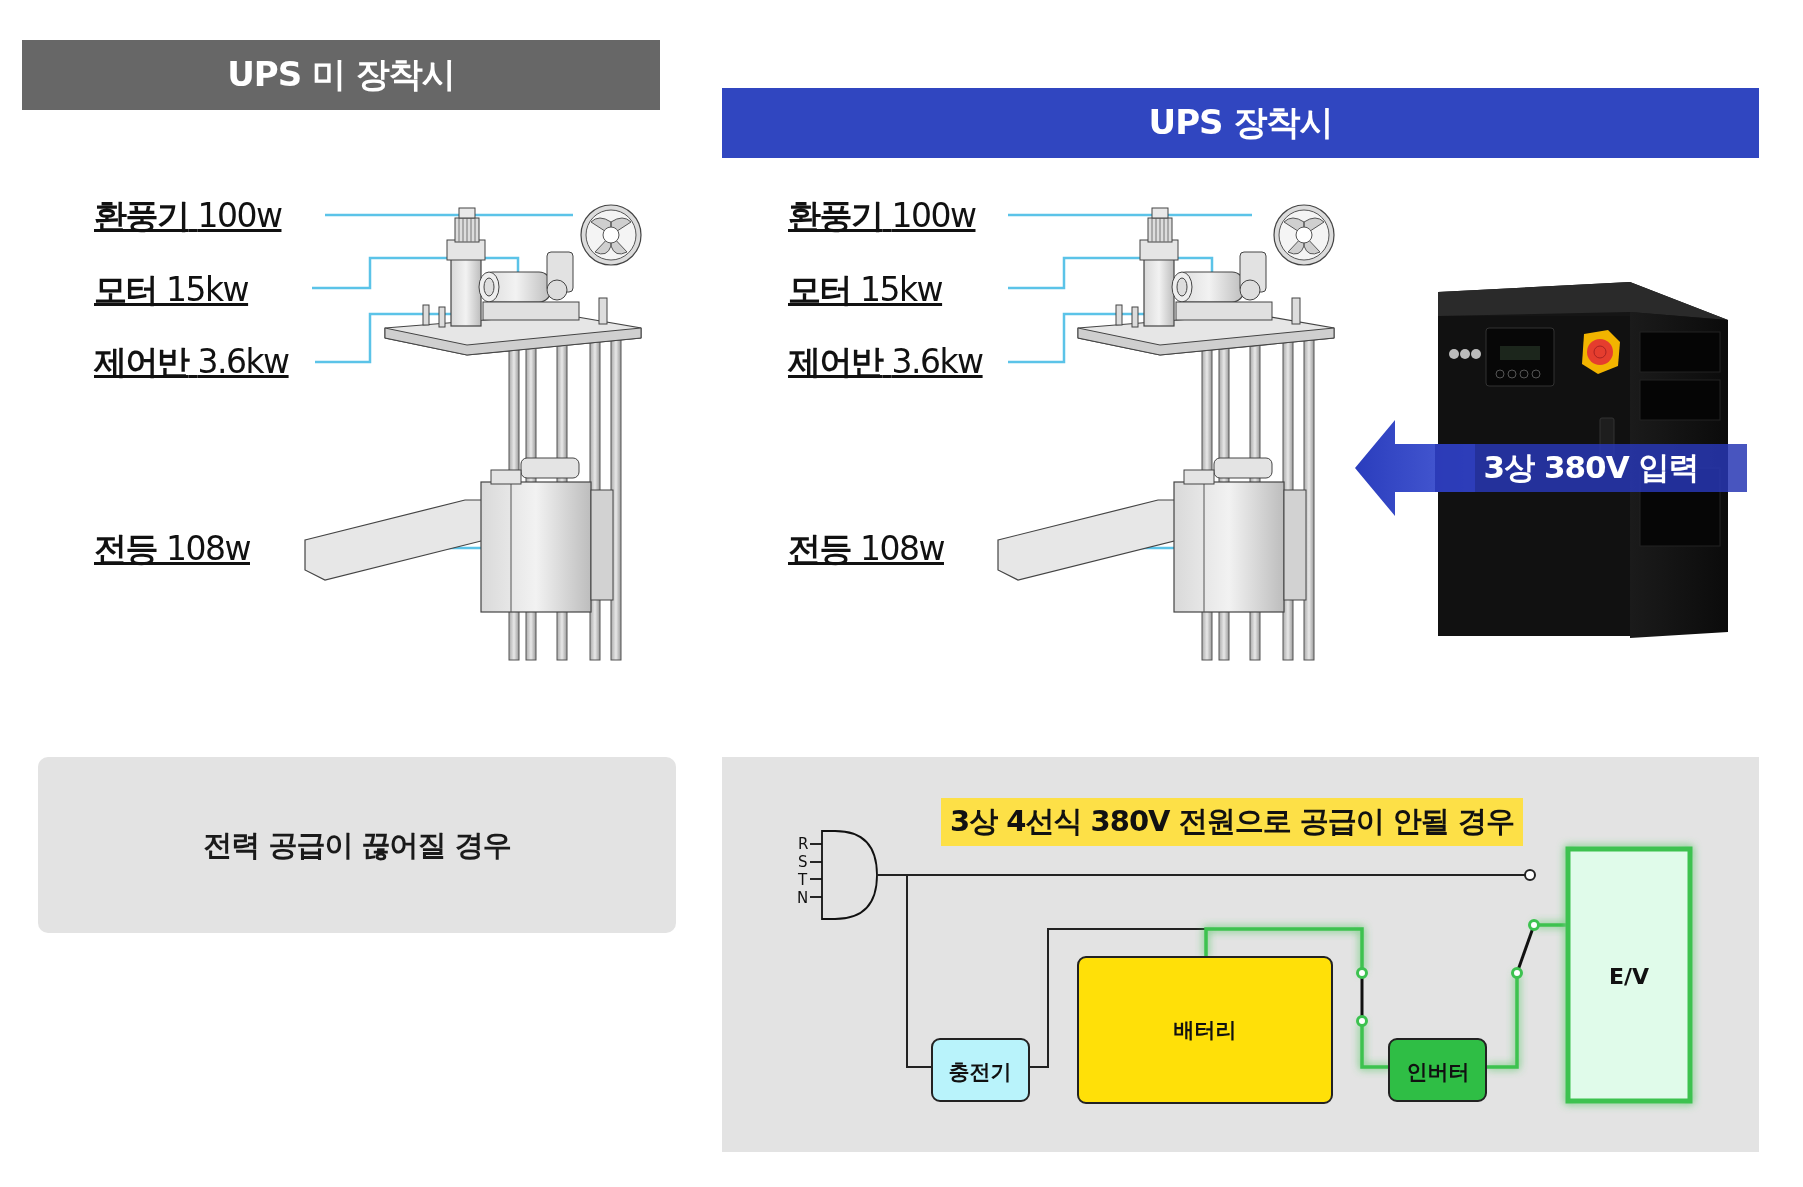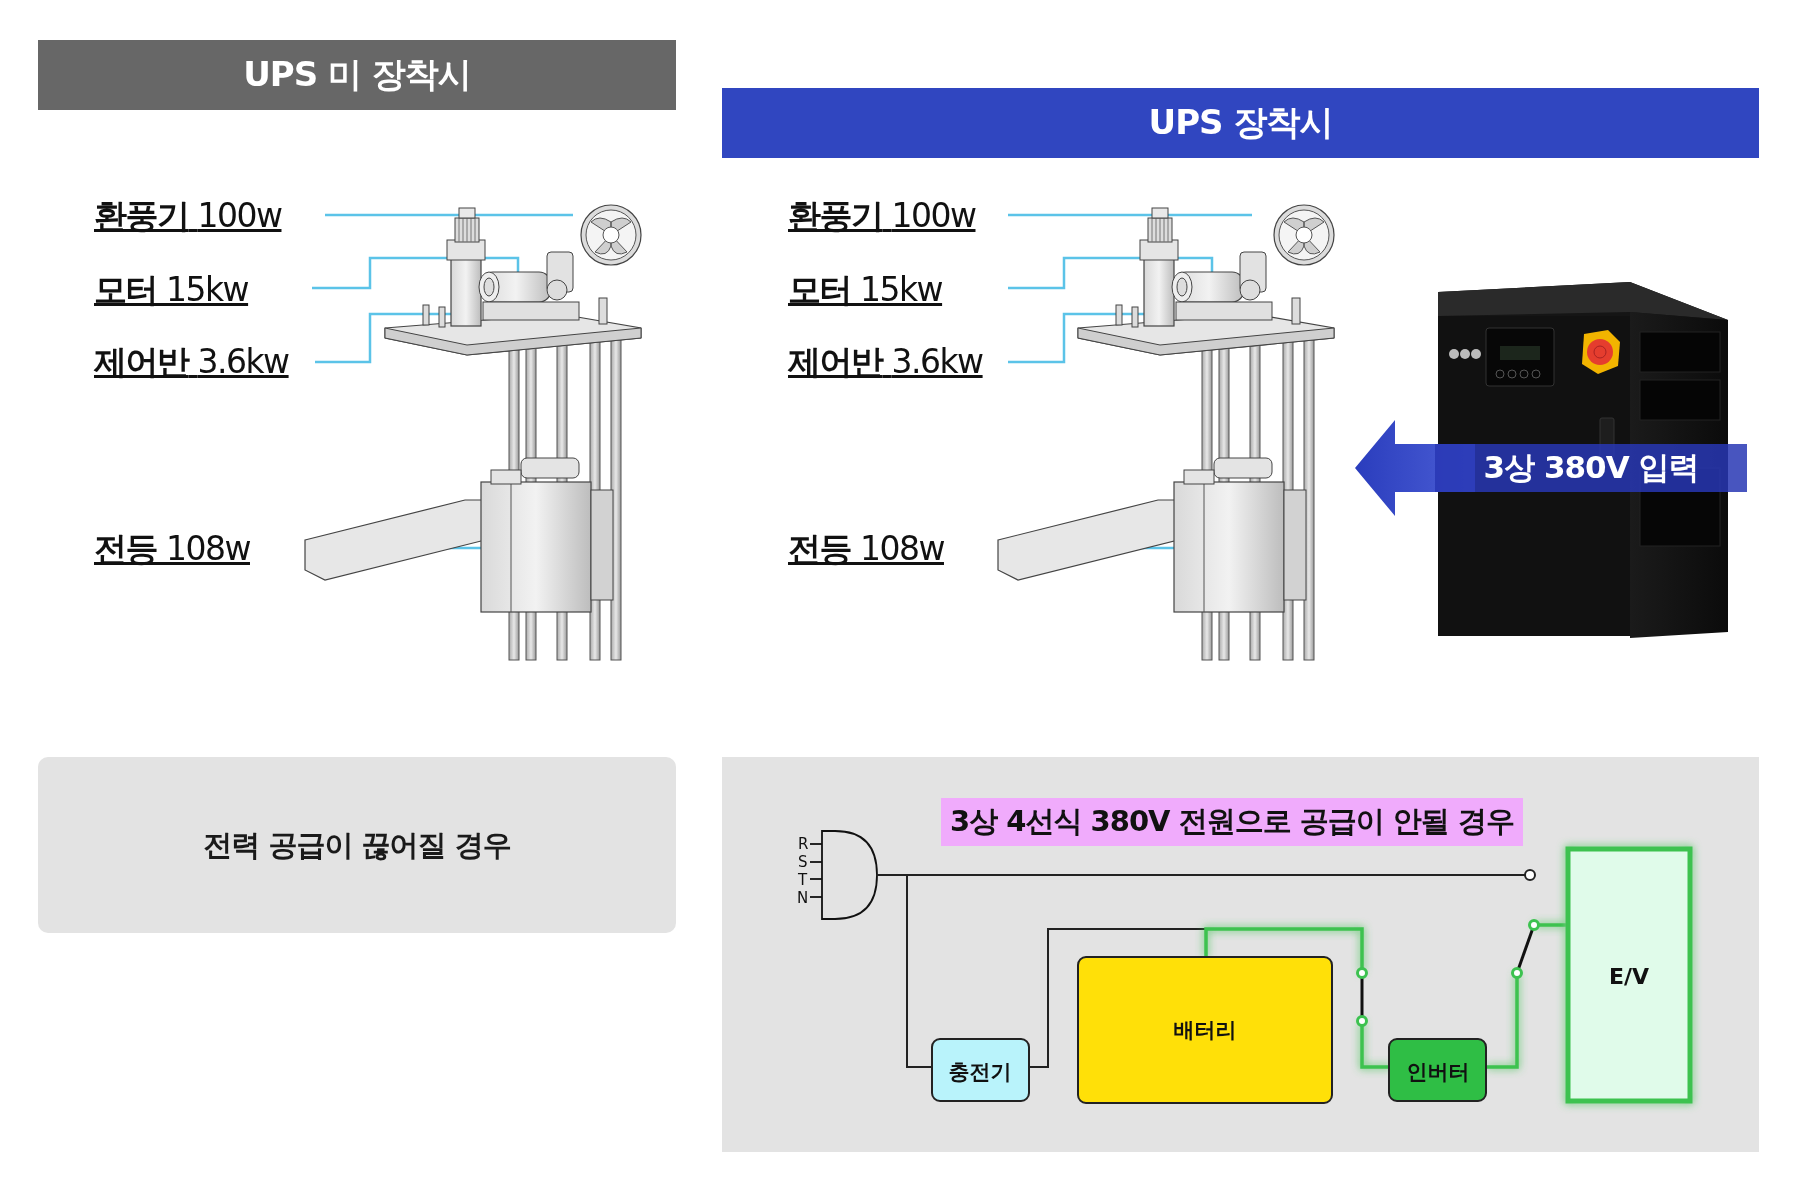--- a/index.html
+++ b/index.html
@@ -11,7 +11,7 @@
     display: flex; align-items: center; justify-content: center;
     color: #fff; font-weight: bold; font-size: 34px; letter-spacing: -1px;
   }
-  .header.left { left: 38px; width: 638px; background: #676767; }
+  .header.left { left: 22px; width: 638px; background: #676767; }
   .header.right { left: 722px; width: 1037px; background: #3046C0; margin-top: 48px; }
 
   .label {

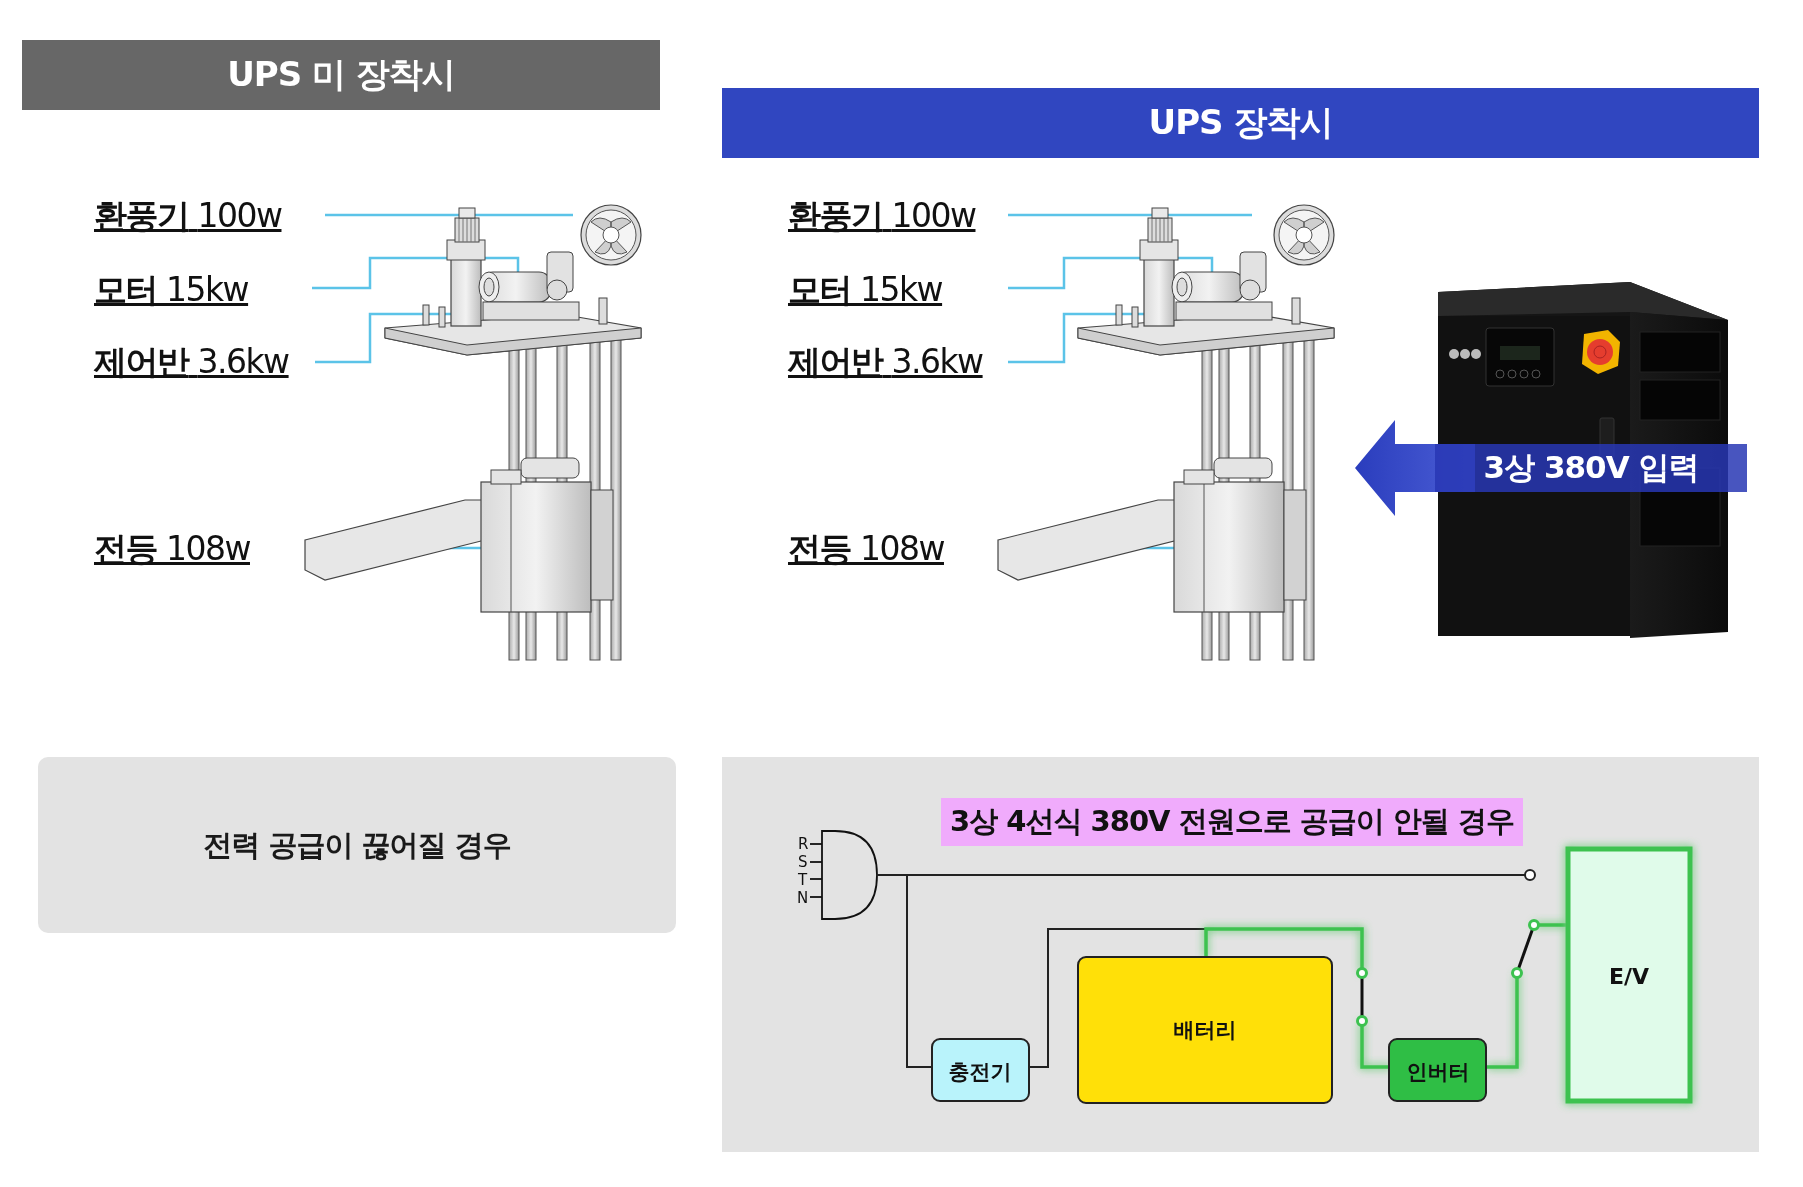--- a/index.html
+++ b/index.html
@@ -32,7 +32,7 @@
 
   .diagram-title {
     position: absolute; left: 941px; top: 798px; width: 582px; height: 48px;
-    background: #f0abfc; display: flex; align-items: center; justify-content: center;
+    background: #fde047; display: flex; align-items: center; justify-content: center;
     font-size: 29px; font-weight: bold; letter-spacing: -1px; color: #111;
   }
 

